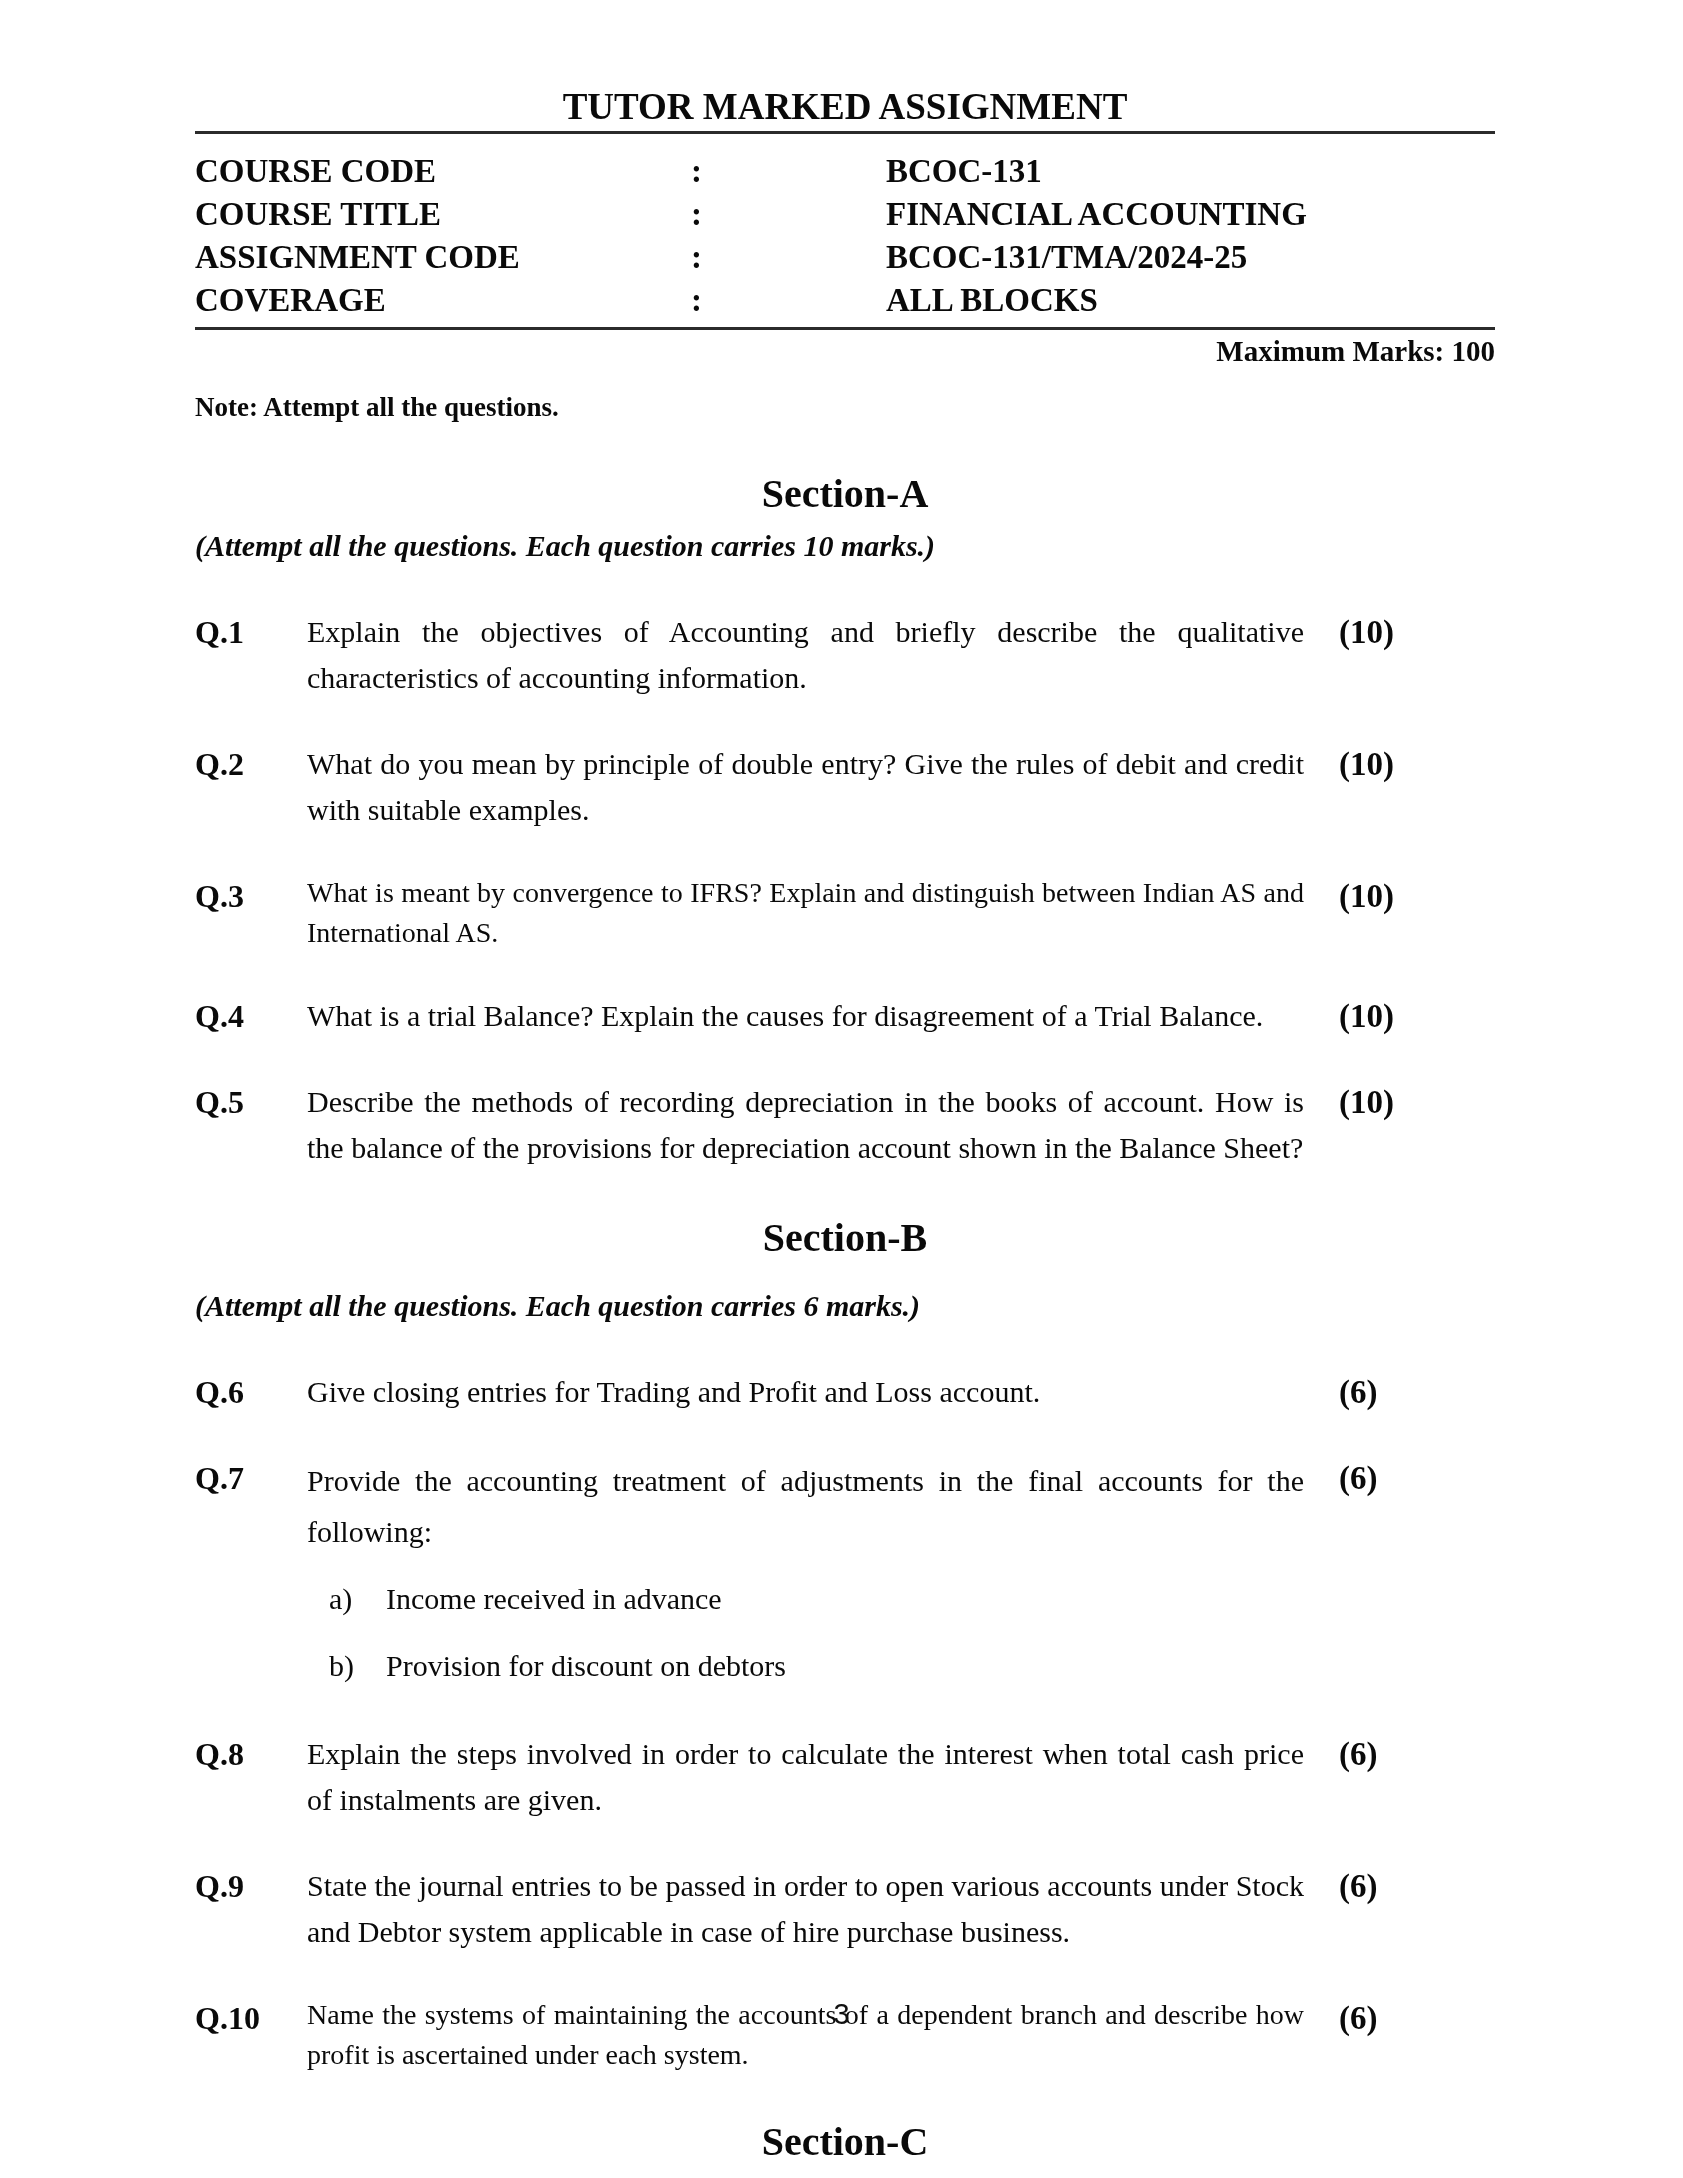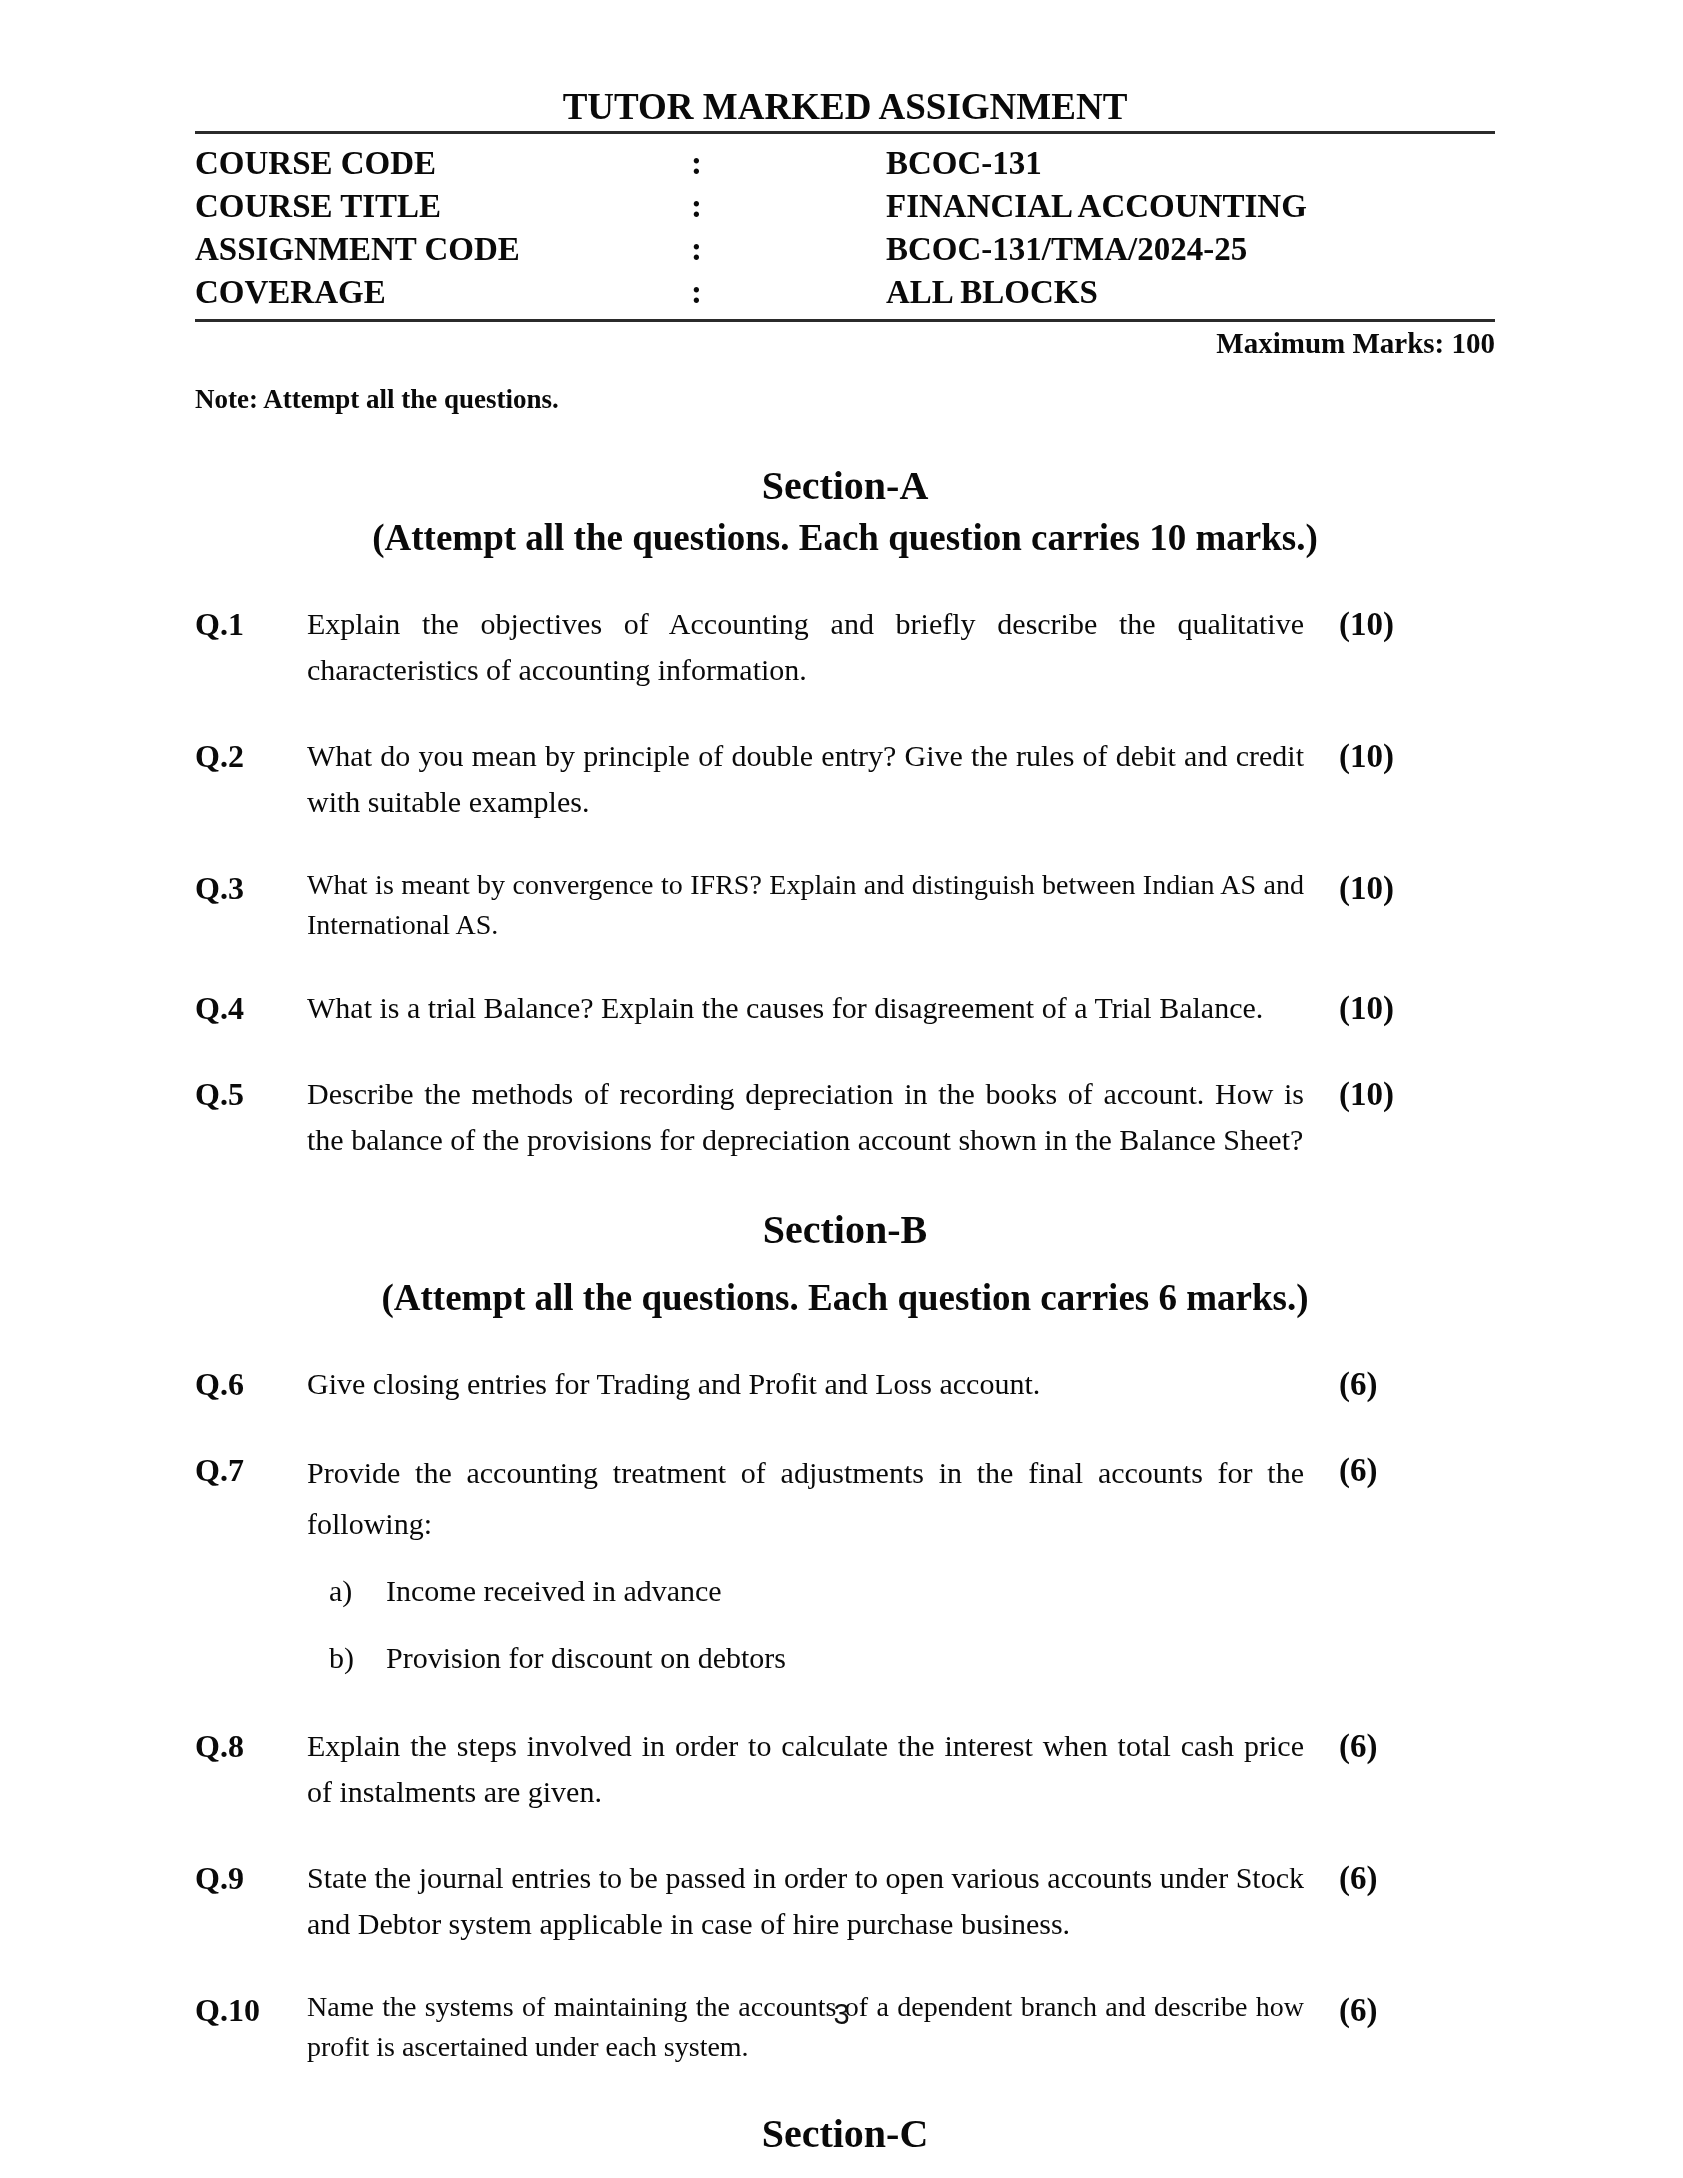--- a/index.html
+++ b/index.html
@@ -30,7 +30,7 @@
     margin-top: 5px;
   }
   .info-table {
-    padding-top: 8px;
+    padding-top: 16px;
   }
   .info-row {
     display: grid;

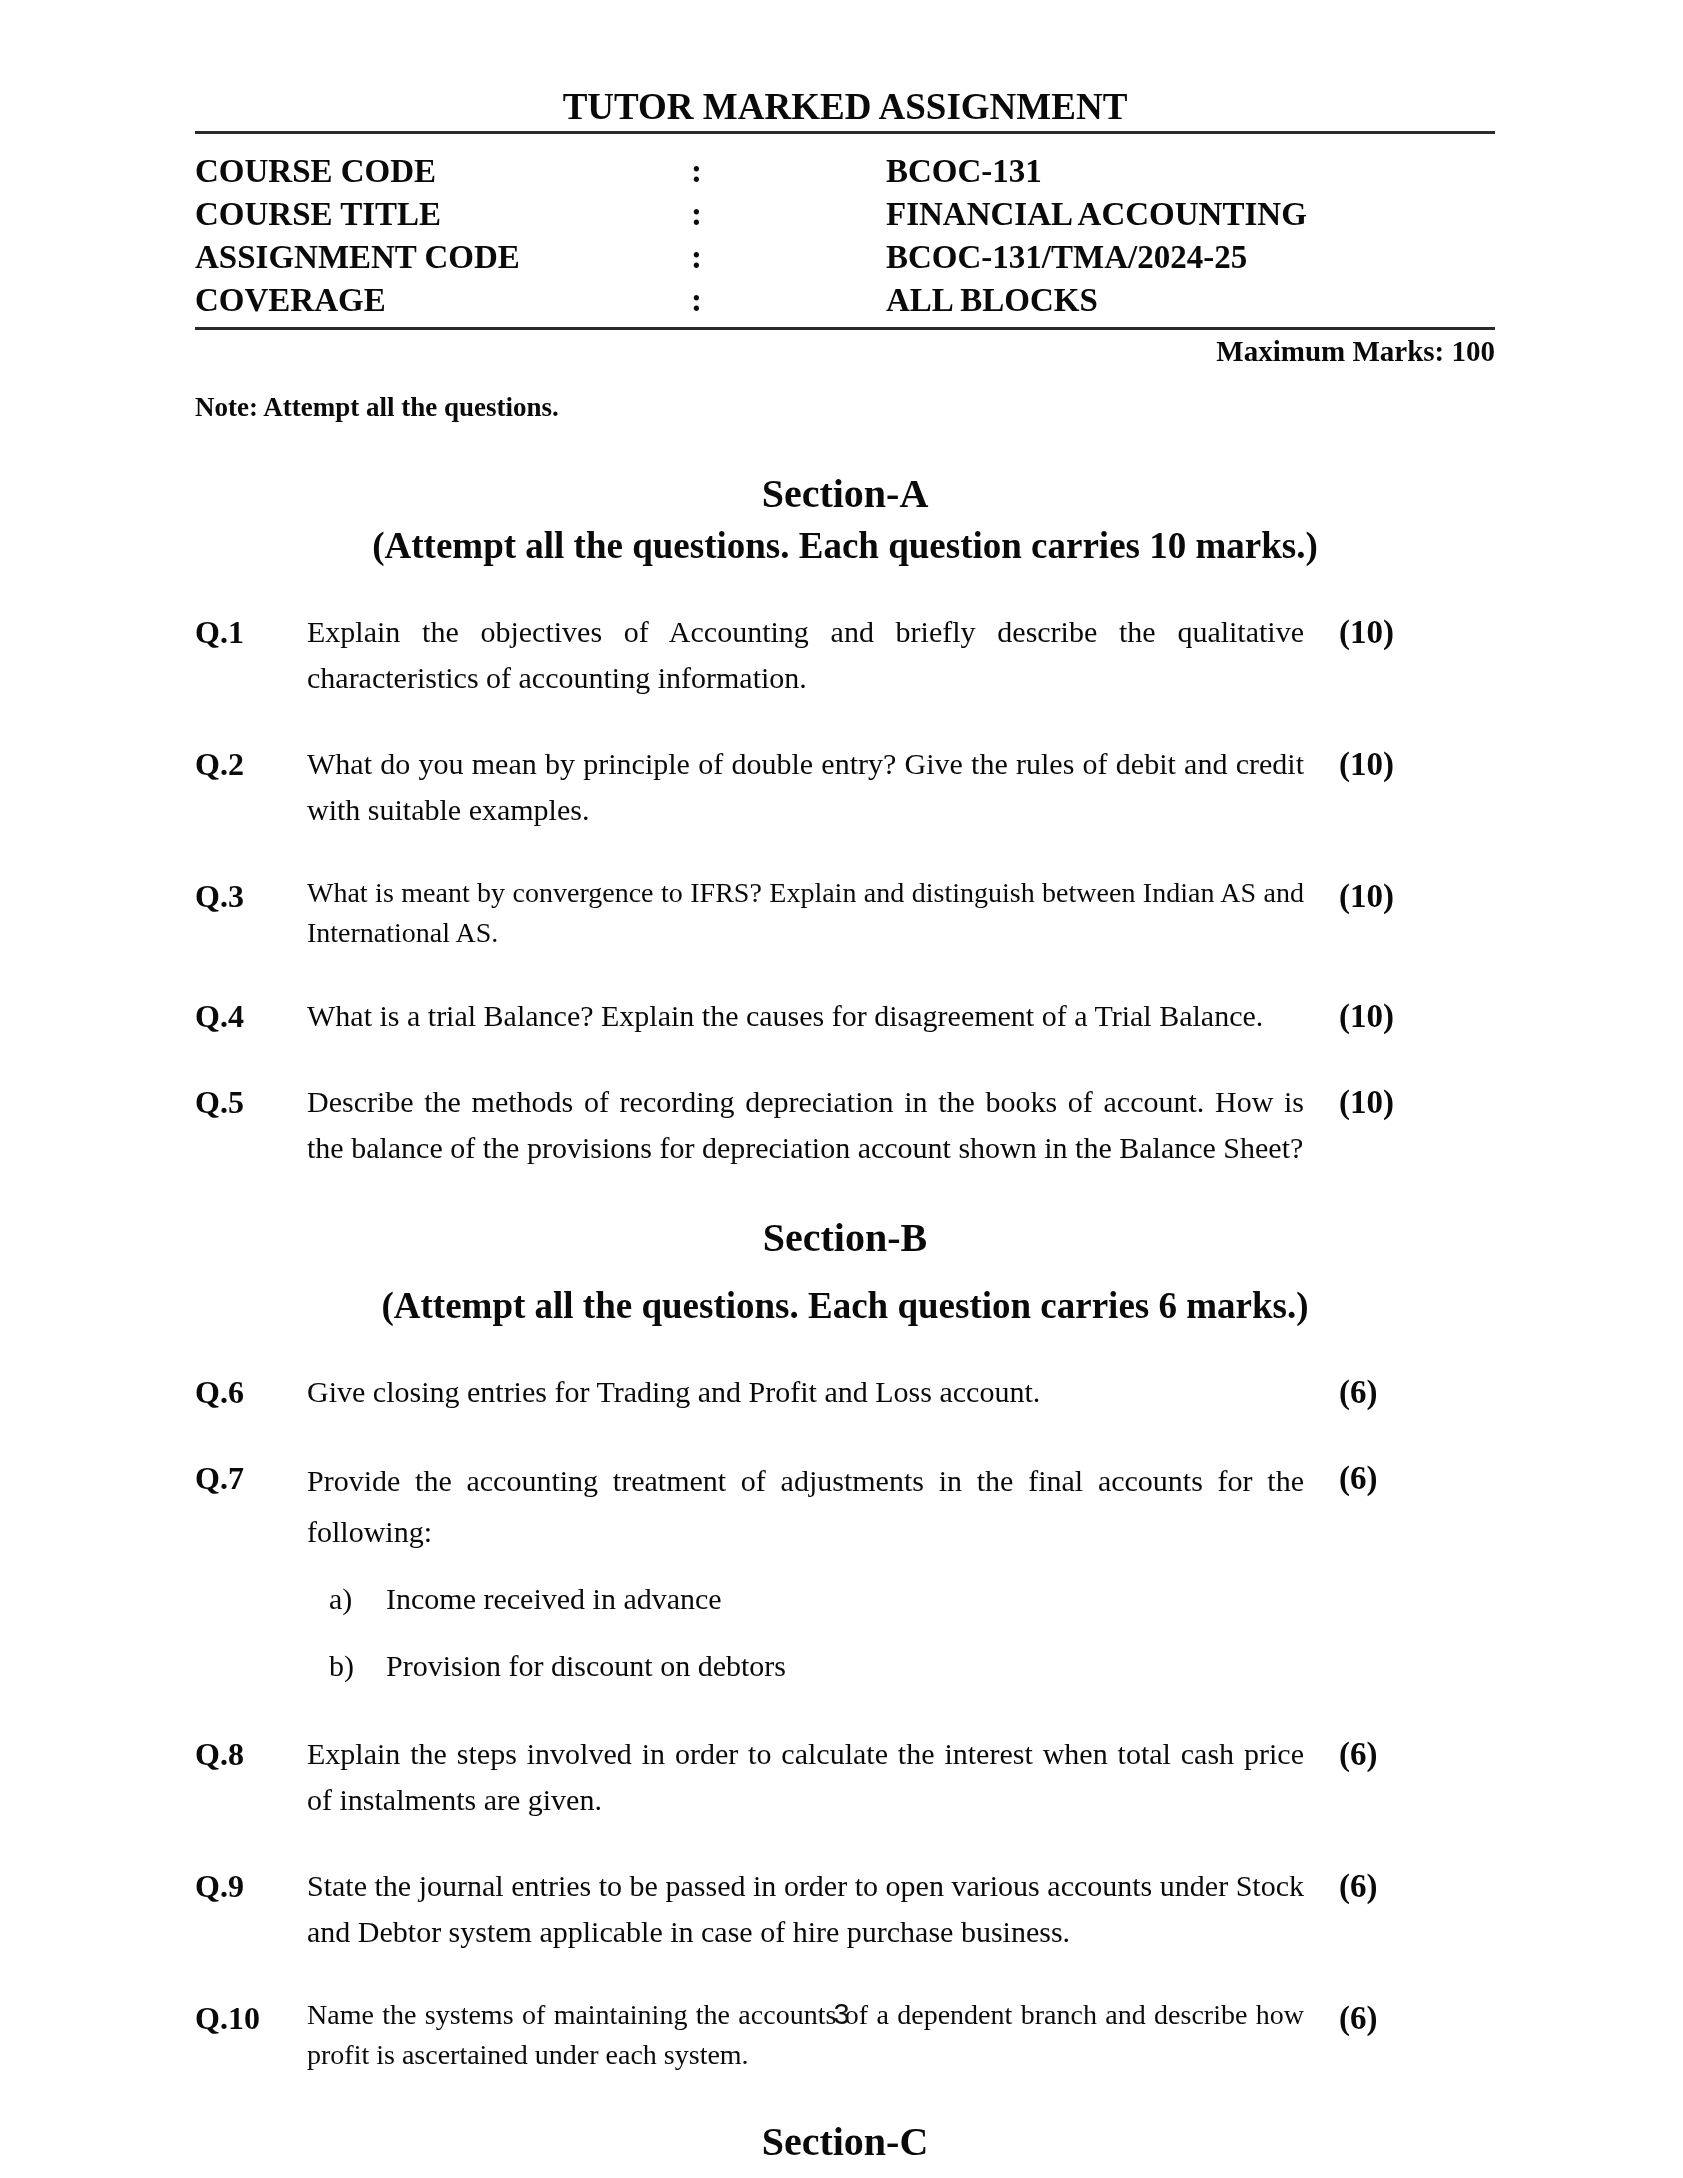--- a/index.html
+++ b/index.html
@@ -64,11 +64,11 @@
     margin-top: 44px;
   }
   .section-subtitle {
-    text-align: center;
-    font-weight: bold;
-    font-size: 37px;
+    font-weight: bold;
+    font-size: 30px;
     line-height: 38px;
     margin-top: 10px;
+    font-style: italic;
   }
   .questions {
     margin-top: 44px;

